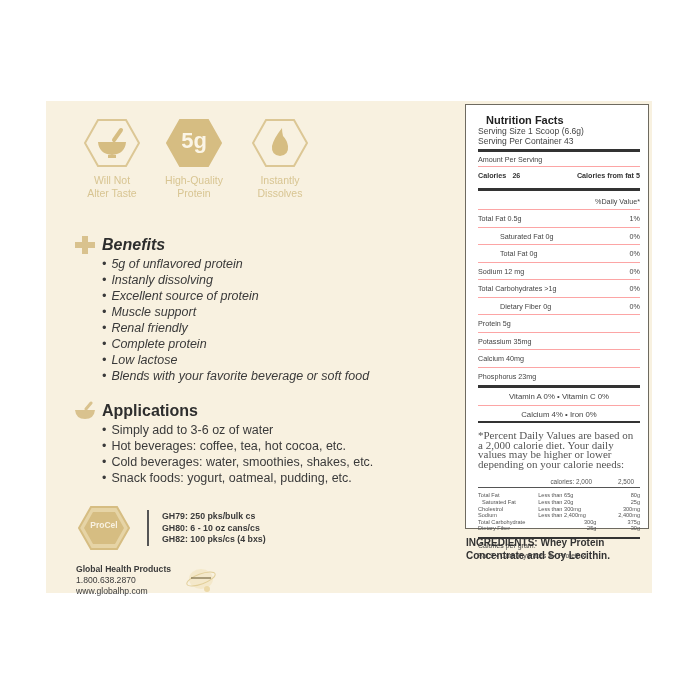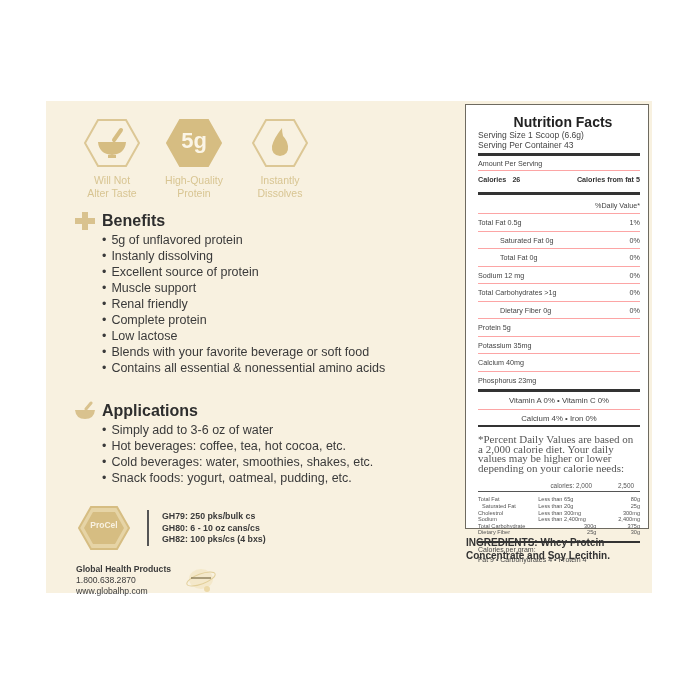--- a/index.html
+++ b/index.html
@@ -53,7 +53,7 @@
     background: #fff; border: 1.5px solid #6e6a60; padding: 4px 8px 4px 12px;
     color: #333;
   }
-  .nf-title { font-size: 14px; font-weight: bold; text-align: center; color: #222; margin-top: 5px; margin-left: 8px; }
+  .nf-title { font-size: 11px; font-weight: bold; text-align: left; color: #222; margin-top: 5px; margin-left: 8px; }
   .nf-serv { font-size: 8.5px; line-height: 10px; color: #444; }
   .bar-thick { height: 3px; background: #333; margin: 3px 0 2px; }
   .bar-med { height: 2px; background: #333; }

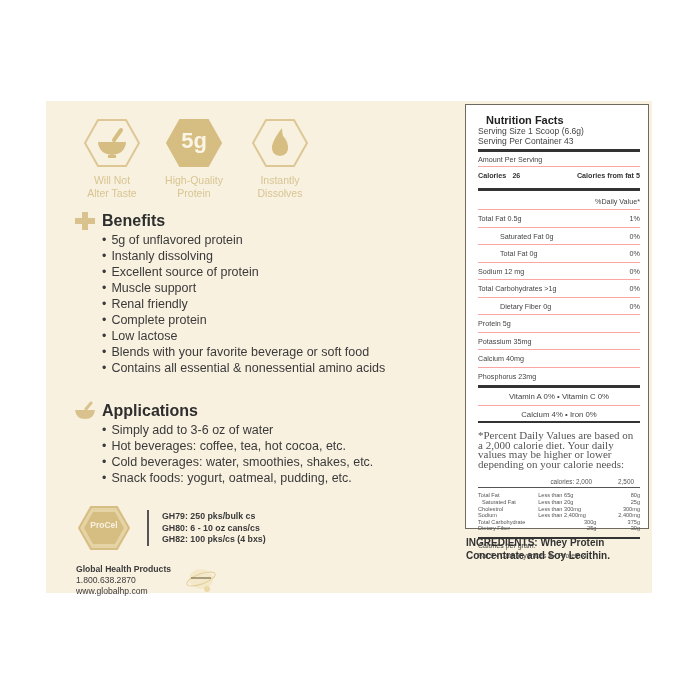--- a/index.html
+++ b/index.html
@@ -31,7 +31,7 @@
   .bullets { list-style: none; margin-left: 28px; margin-top: 0px; }
   .bullets li { font-size: 12.5px; line-height: 16px; color: #3a3a3a; white-space: nowrap; }
   .bullets li::before { content: "\2022"; margin-right: 5px; }
-  .benefits { top: 210px; }
+  .benefits { top: 234px; font-style: italic; }
   .applications { top: 400px; }
 
   

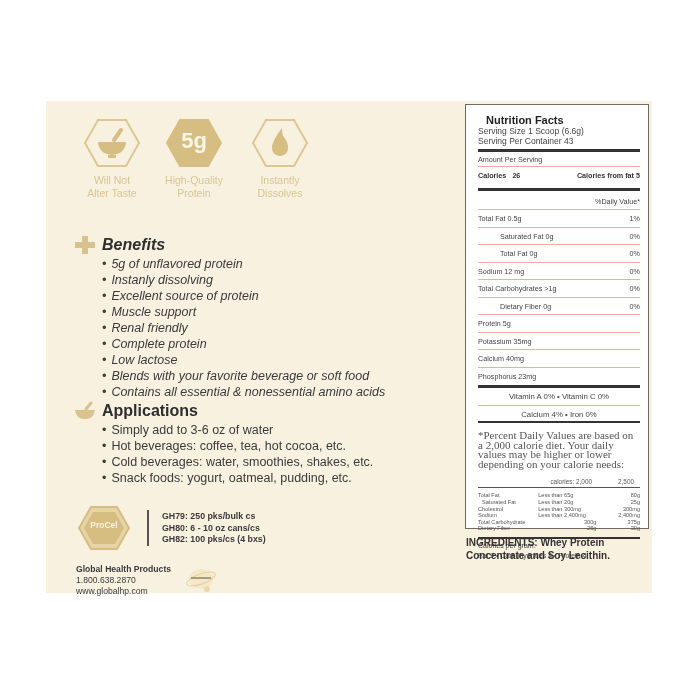--- a/index.html
+++ b/index.html
@@ -139,7 +139,6 @@
     <li>Complete protein</li>
     <li>Low lactose</li>
     <li>Blends with your favorite beverage or soft food</li>
-    <li>Contains all essential &amp; nonessential amino acids</li>
   </ul>
 </div>
 

